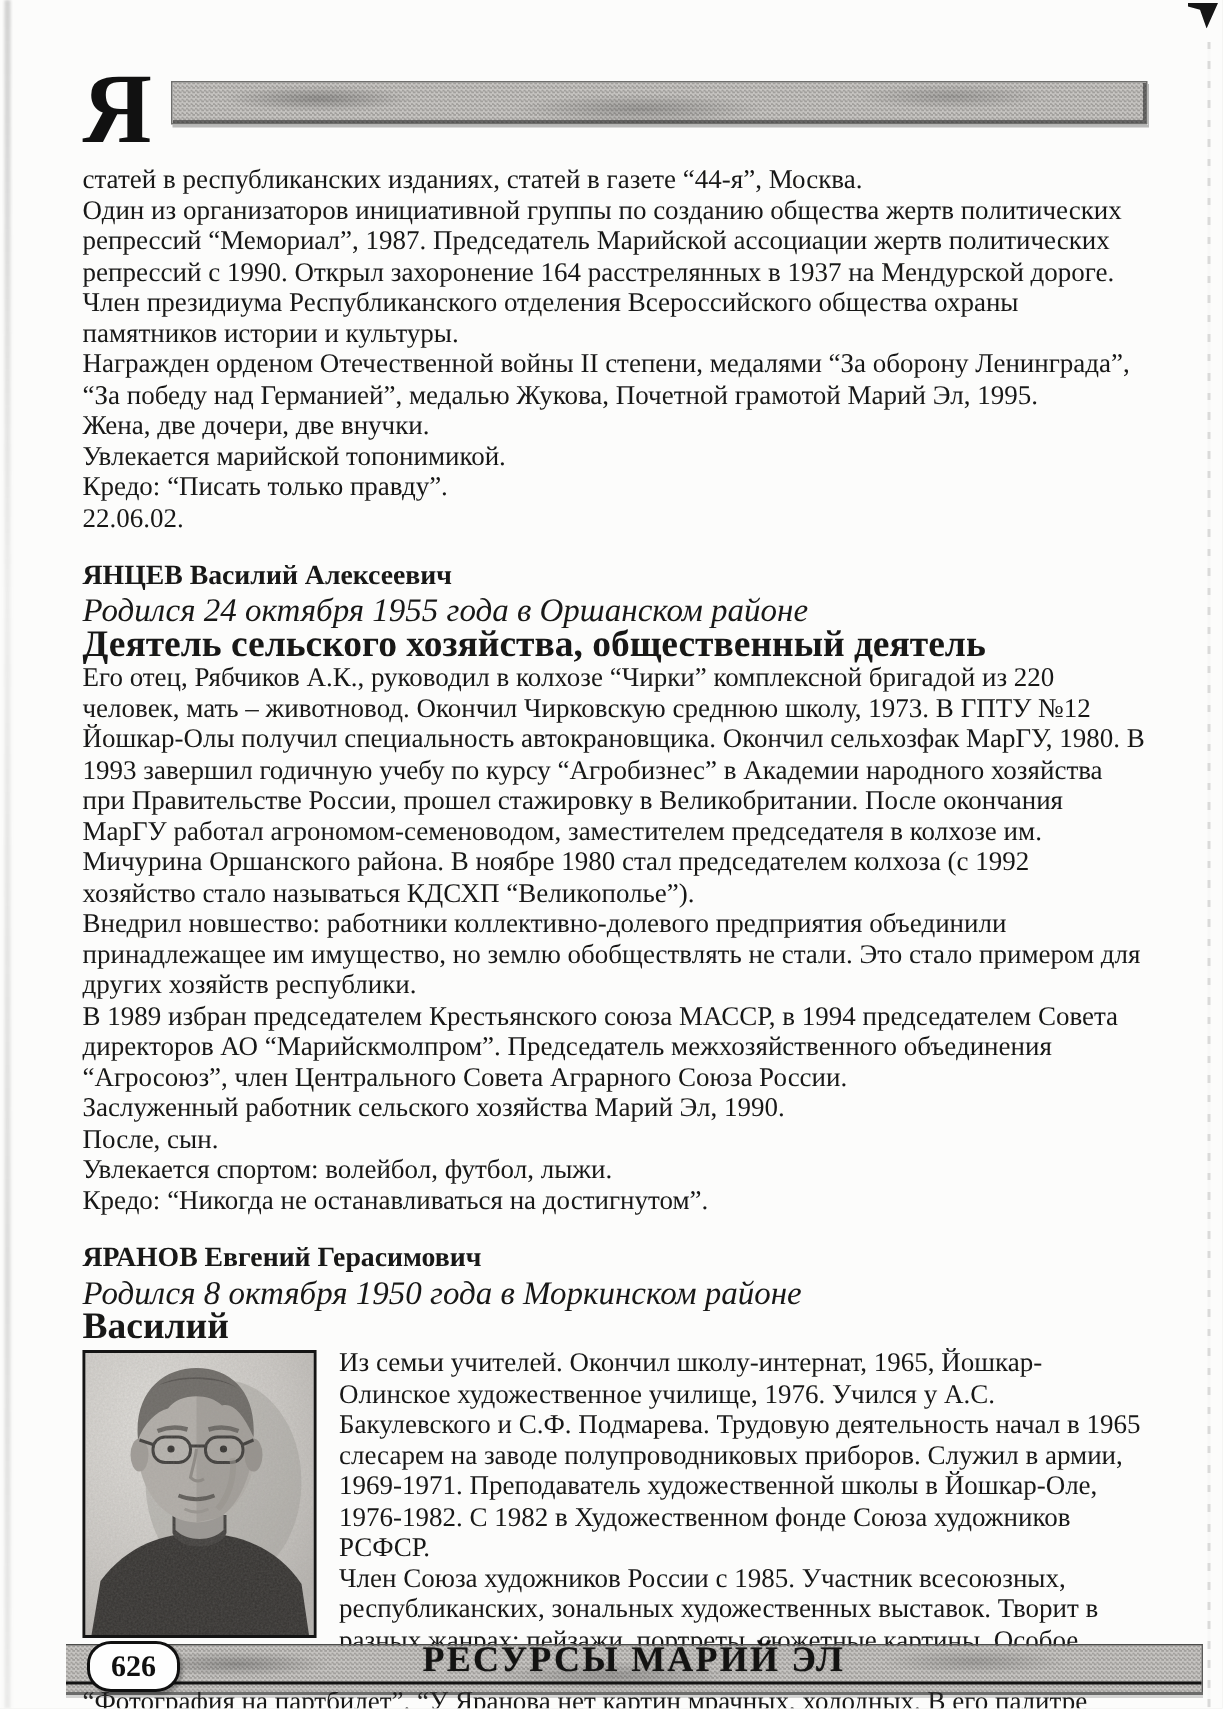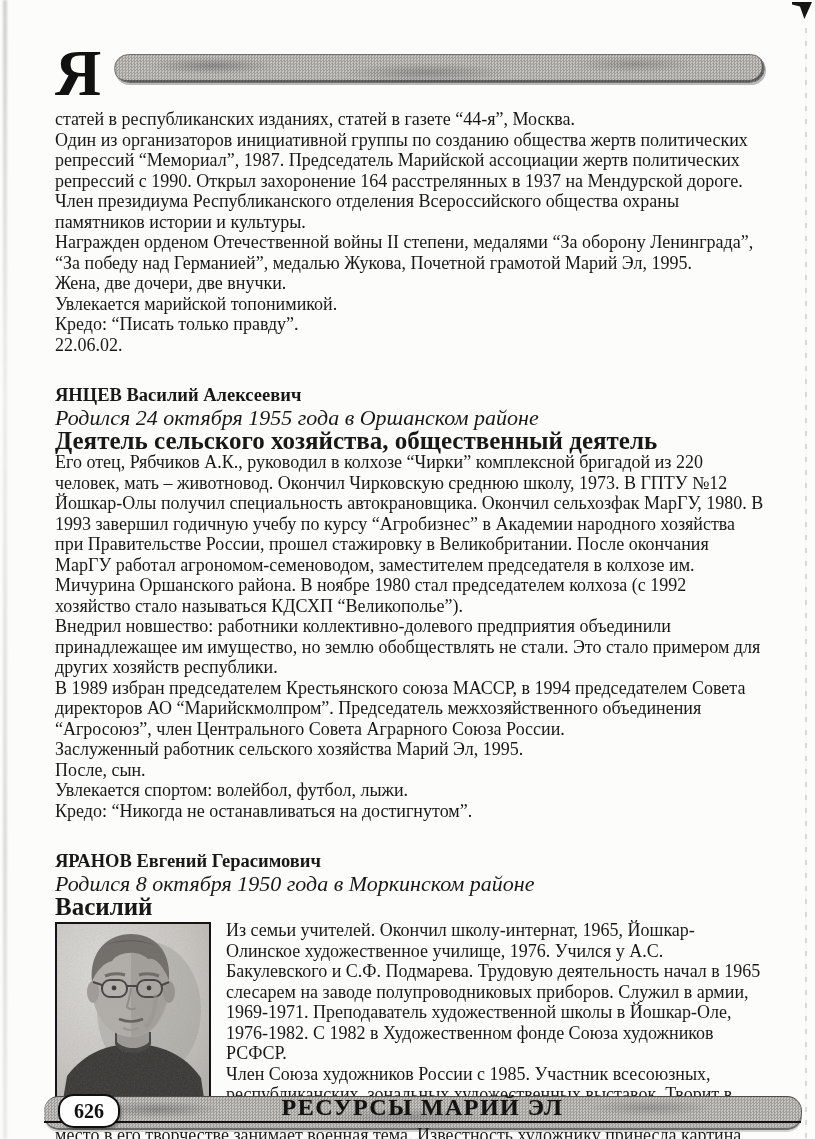--- a/index.html
+++ b/index.html
@@ -54,7 +54,7 @@
   p { margin:0; }
   .body-text { font-size:18px; line-height:20.5px; }
   .first-block { margin-top:7px; }
-  .entry { margin-top:29px; }
+  .entry { margin-top:18px; }
   .entry-name { margin:0; font-size:18.5px; line-height:23px; font-weight:bold; }
   .born { font-size:22px; line-height:22px; font-style:italic; }
   .occupation { font-size:25px; line-height:23px; font-weight:bold; }

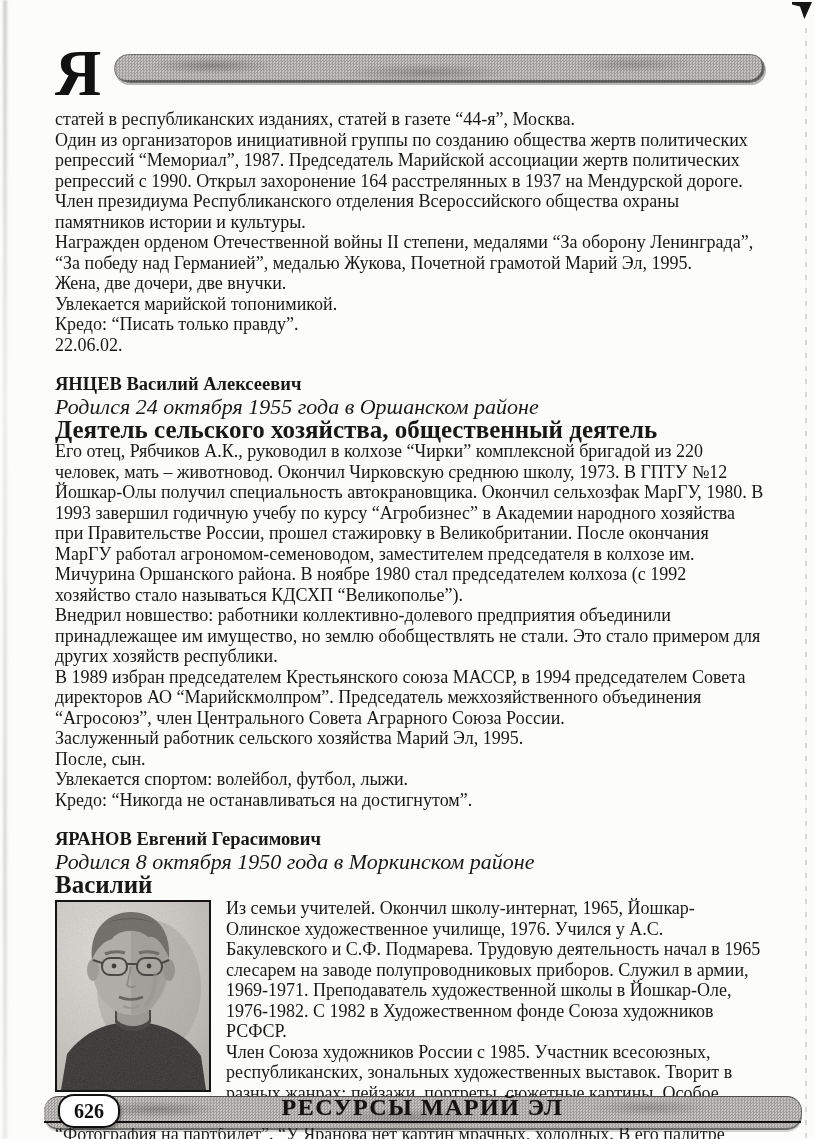--- a/index.html
+++ b/index.html
@@ -124,7 +124,7 @@
       <p>Его отец, Рябчиков А.К., руководил в колхозе “Чирки” комплексной бригадой из 220 человек, мать – животновод. Окончил Чирковскую среднюю школу, 1973. В ГПТУ №12 Йошкар-Олы получил специальность автокрановщика. Окончил сельхозфак МарГУ, 1980. В 1993 завершил годичную учебу по курсу “Агробизнес” в Академии народного хозяйства при Правительстве России, прошел стажировку в Великобритании. После окончания МарГУ работал агрономом-семеноводом, заместителем председателя в колхозе им. Мичурина Оршанского района. В ноябре 1980 стал председателем колхоза (с 1992 хозяйство стало называться КДСХП “Великополье”).</p>
       <p>Внедрил новшество: работники коллективно-долевого предприятия объединили принадлежащее им имущество, но землю обобществлять не стали. Это стало примером для других хозяйств республики.</p>
       <p>В 1989 избран председателем Крестьянского союза МАССР, в 1994 председателем Совета директоров АО “Марийскмолпром”. Председатель межхозяйственного объединения “Агросоюз”, член Центрального Совета Аграрного Союза России.</p>
-      <p>Заслуженный работник сельского хозяйства Марий Эл, 1995.</p>
+      <p>Заслуженный работник сельского хозяйства Марий Эл, 1990.</p>
       <p>После, сын.</p>
       <p>Увлекается спортом: волейбол, футбол, лыжи.</p>
       <p>Кредо: “Никогда не останавливаться на достигнутом”.</p>

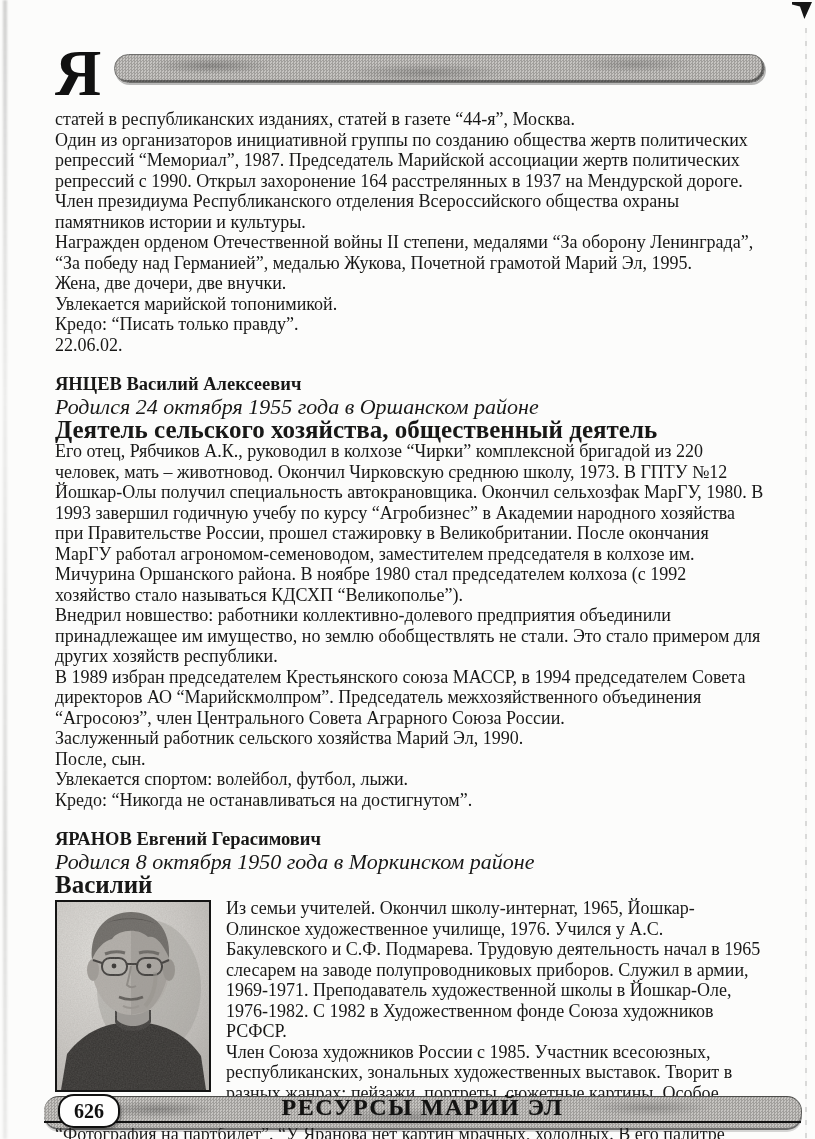--- a/index.html
+++ b/index.html
@@ -42,7 +42,6 @@
       radial-gradient(ellipse 90px 12px at 80% 35%, rgba(55,55,55,.24), transparent 70%),
       repeating-conic-gradient(#a19f9c 0% 25%, #c6c4c1 0% 50%);
     background-size:auto,auto,auto,3px 3px;
-    border-radius:15px;
   }
   .rule {
     flex:1; height:27px; margin-left:13px; margin-top:-10px;

